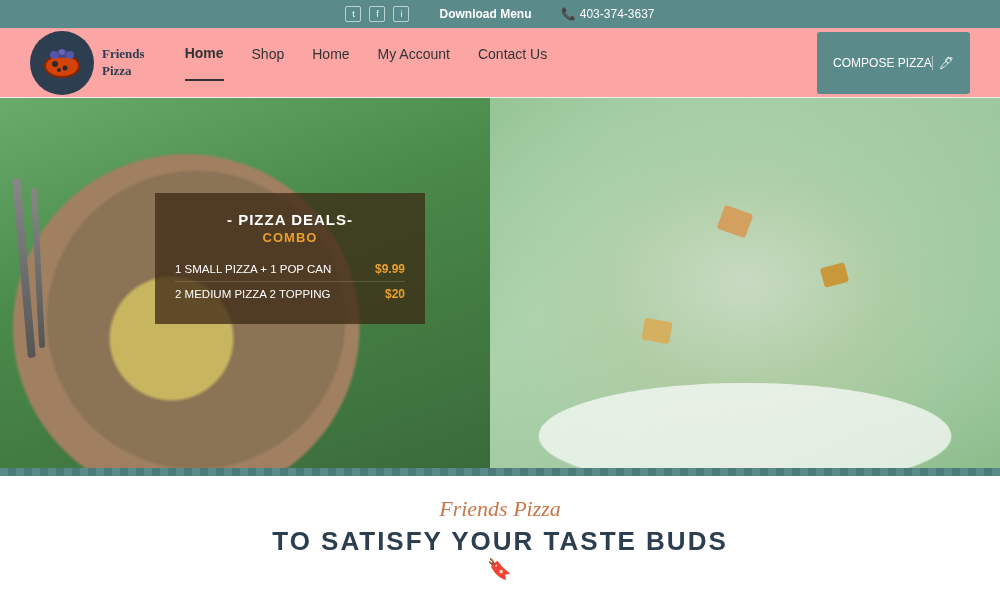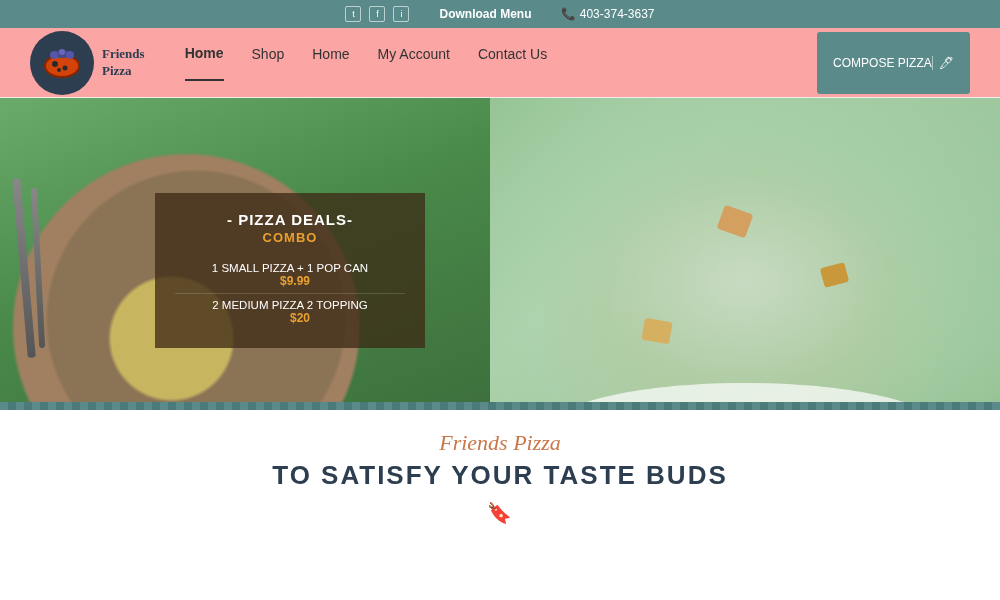--- a/index.html
+++ b/index.html
@@ -91,7 +91,7 @@
     
     .hero {
       position: relative;
-      height: 304px;
+      height: 370px;
       display: flex;
       overflow: hidden;
     }

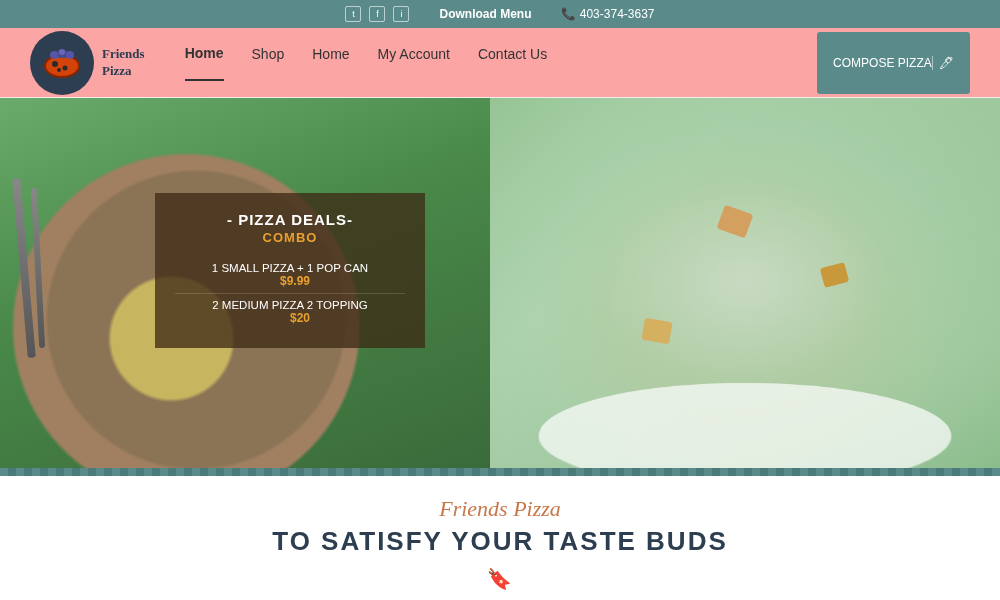--- a/index.html
+++ b/index.html
@@ -169,7 +169,6 @@
       padding: 5px 0;
       border-bottom: 1px solid rgba(255,255,255,0.15);
       font-size: 12px;
-      flex-direction: column;
     }
     .deal-row:last-child { border-bottom: none; }
     .deal-name { color: white; font-size: 11.5px; }

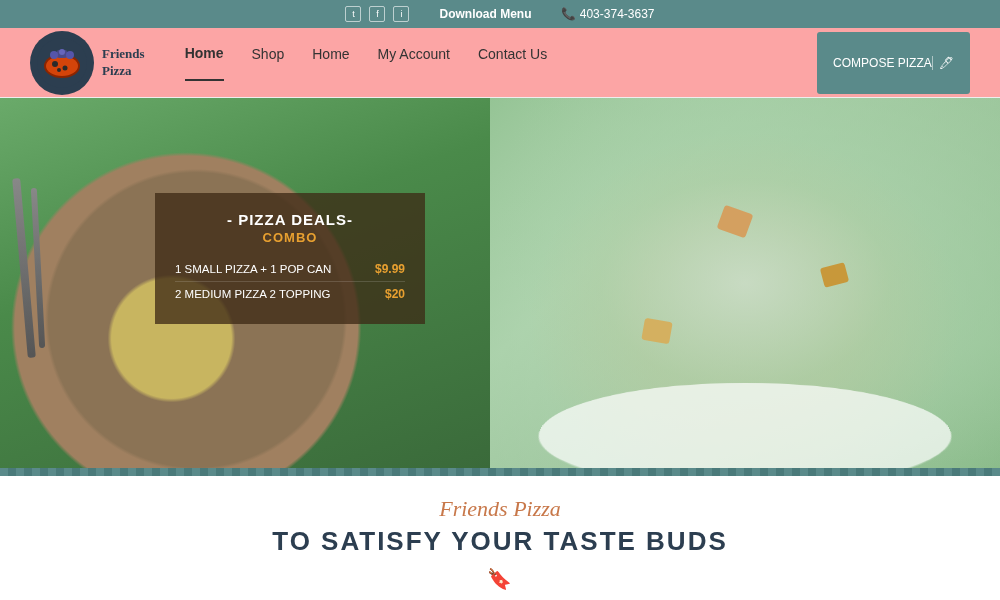--- a/index.html
+++ b/index.html
@@ -205,7 +205,6 @@
       color: #2c3e50;
       letter-spacing: 2px;
       text-transform: uppercase;
-      margin-bottom: 10px;
     }
     .bookmark-icon {
       color: #c8784a;

